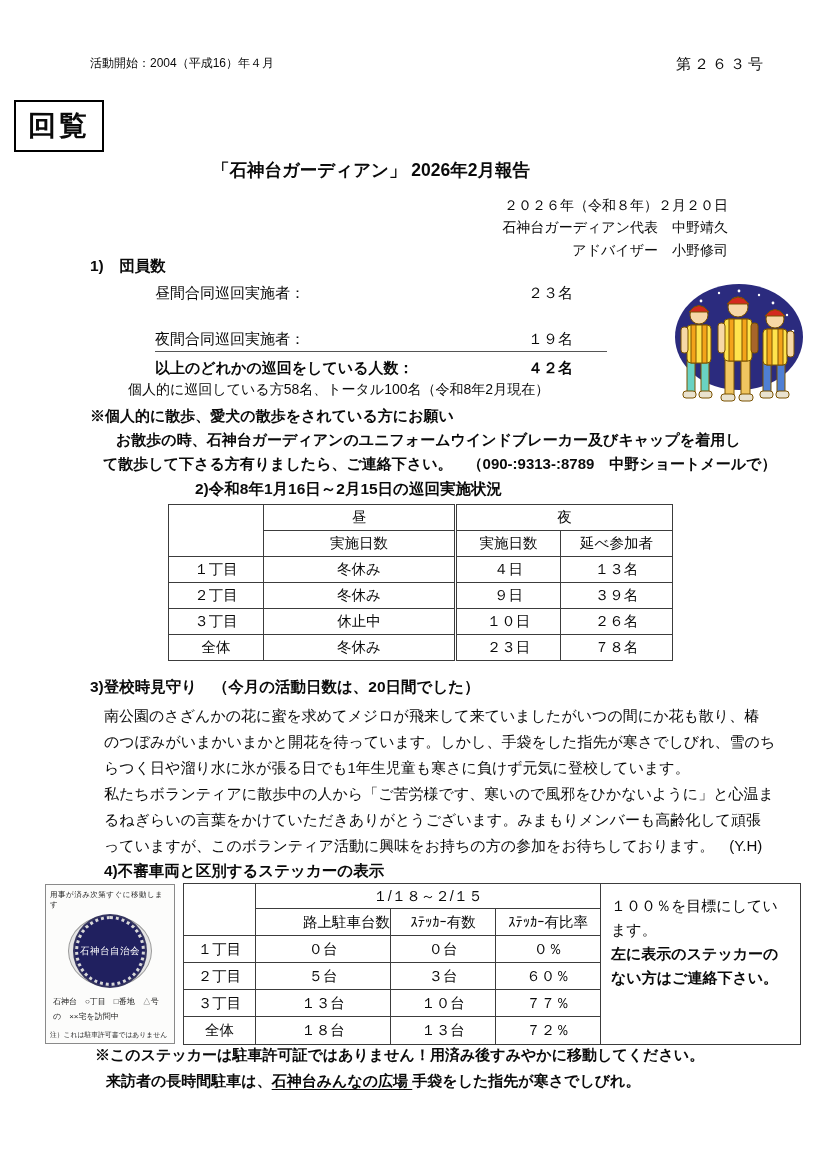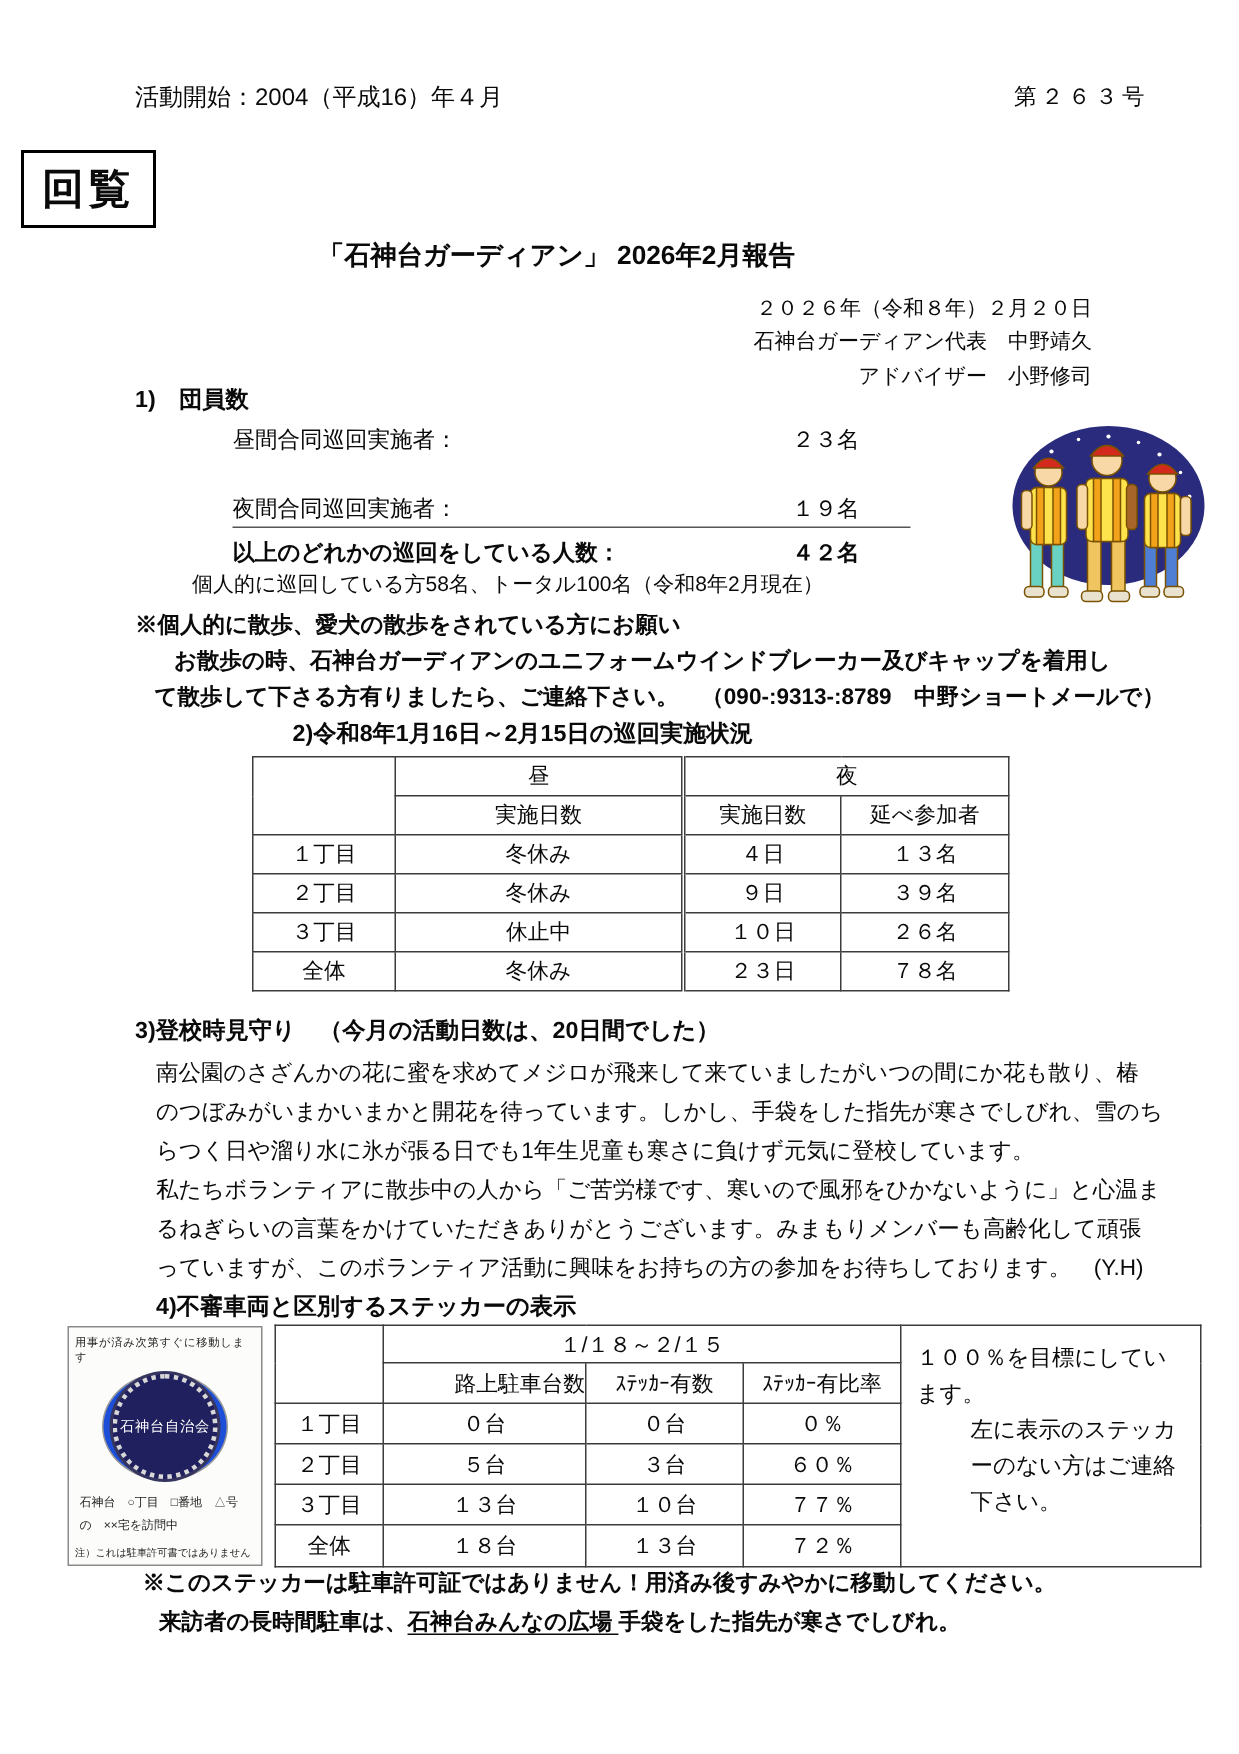--- a/index.html
+++ b/index.html
@@ -12,7 +12,7 @@
   .abs { position:absolute; }
 
   
-  .hdr-left { top:55px; left:90px; font-size:16px; }
+  .hdr-left { top:55px; left:90px; font-size:12px; }
   .hdr-right { top:55px; left:676px; font-size:15px; letter-spacing:3px; }
   .kairan-box {
     top:100px; left:14px; border:2.5px solid #000;

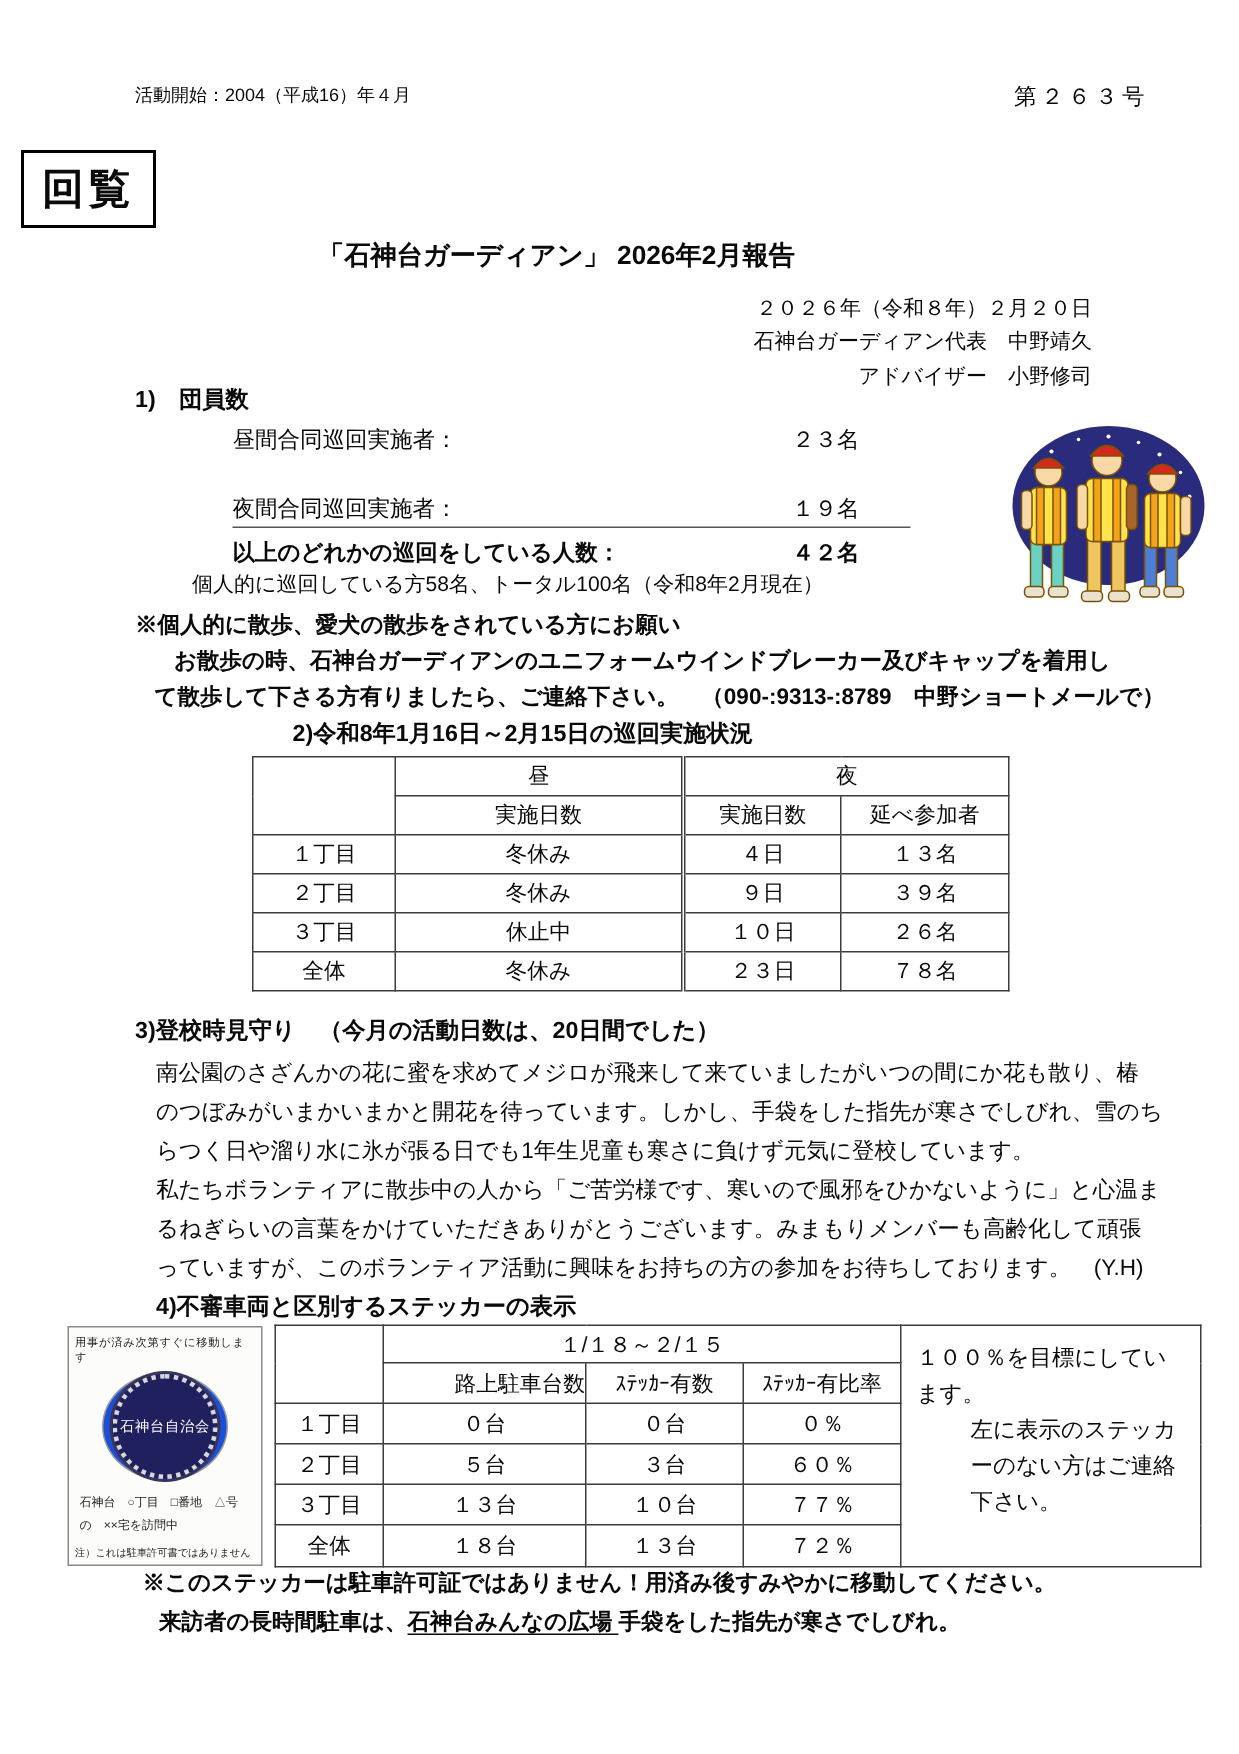--- a/index.html
+++ b/index.html
@@ -66,7 +66,7 @@
   }
   .sticker .tiny-top { font-size:7.5px; letter-spacing:0.5px; color:#222; }
   .emblem-wrap { margin-top:5px; width:84px; height:84px; border-radius:50%;
-    background:#1d4ed8; border:1px solid #9a9a9a; display:flex; align-items:center; justify-content:center; }
+    background:#e5e5e5; border:1px solid #9a9a9a; display:flex; align-items:center; justify-content:center; }
   .emblem { width:70px; height:70px; border-radius:50%; background:#20205f;
     border:3px dotted #d8d8d8; box-shadow:0 0 0 2px #35355f;
     display:flex; align-items:center; justify-content:center; }

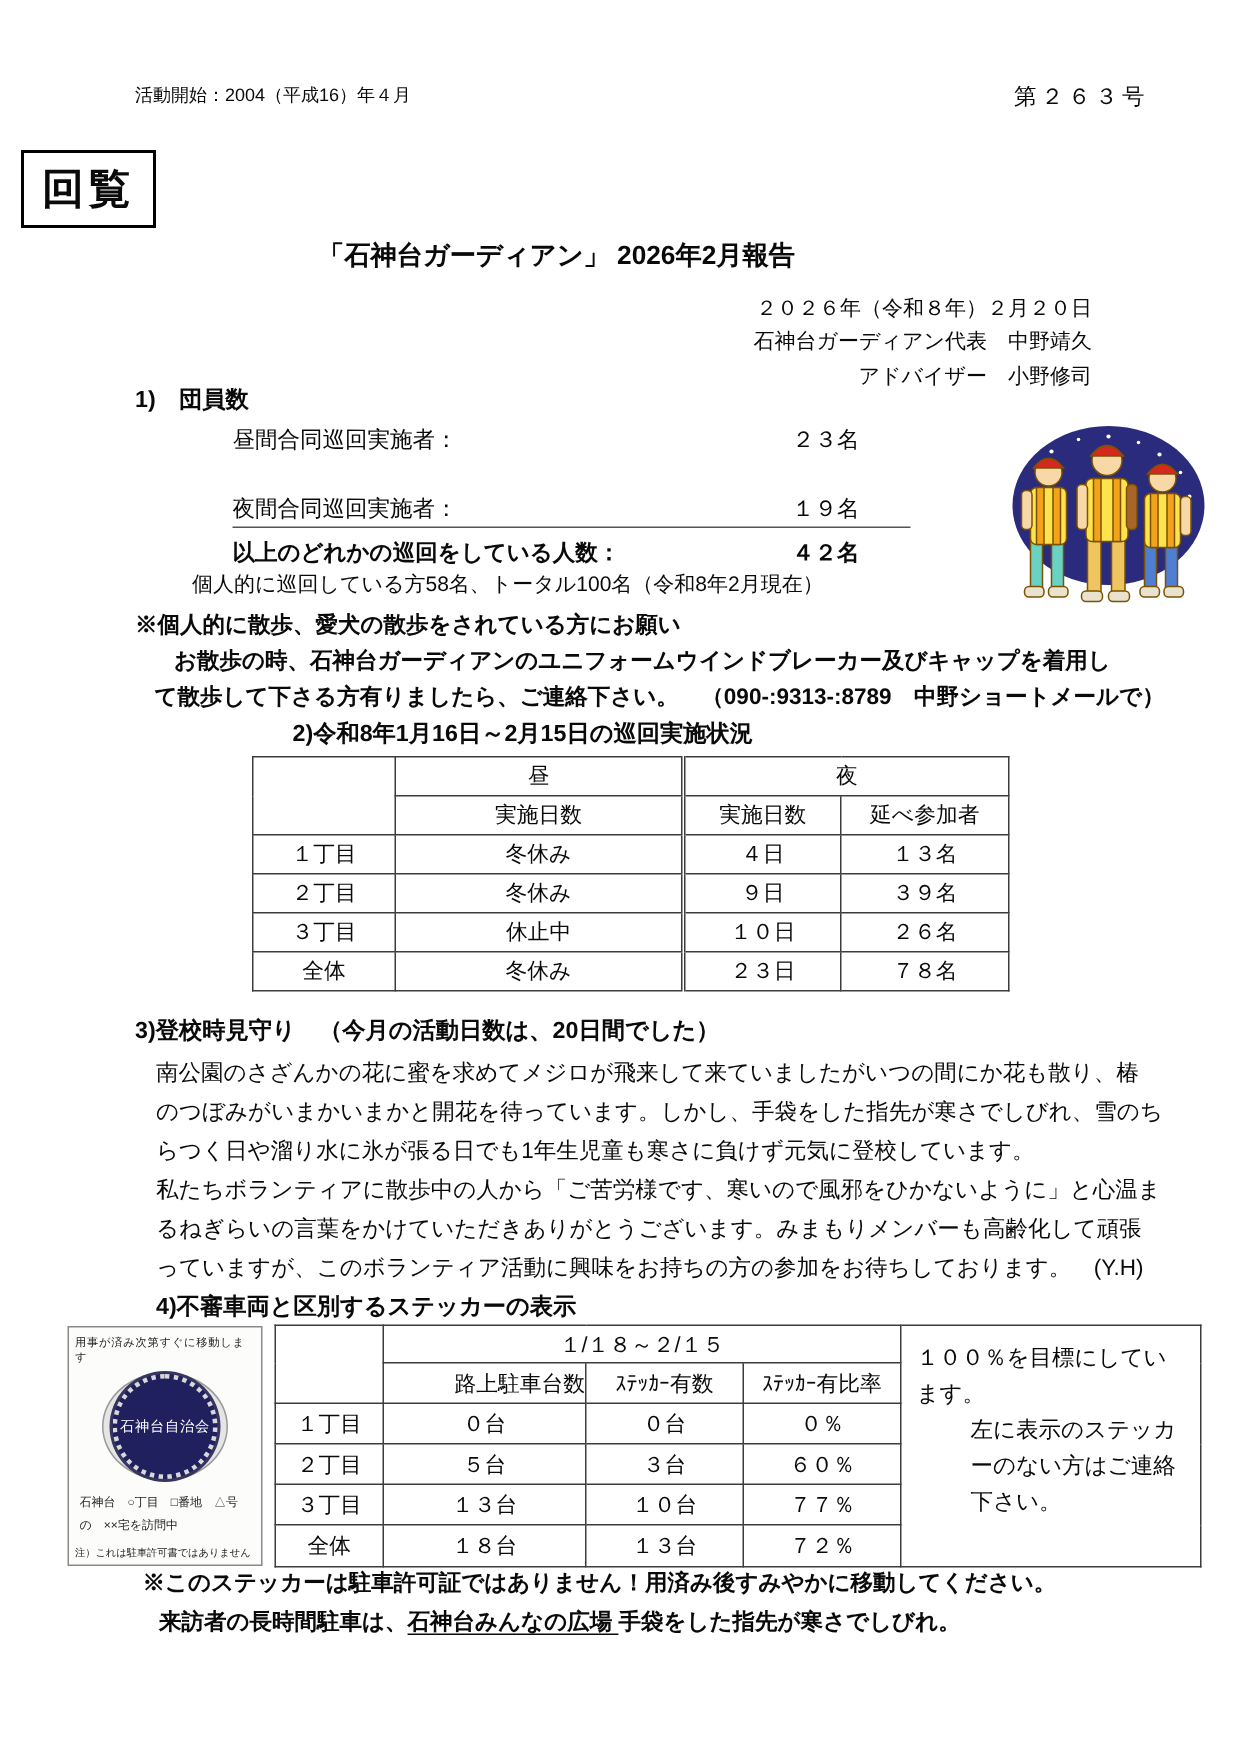--- a/index.html
+++ b/index.html
@@ -90,7 +90,7 @@
     width:200px; text-align:left !important; vertical-align:top;
     padding:10px 8px 0 10px !important; font-size:15px; line-height:1.6;
   }
-  td.note-cell .bold { font-weight:normal;margin-left:36px; }
+  td.note-cell .bold { font-weight:bold; }
 
   
   .f1 { top:1046px; left:95px; font-size:15px; font-weight:bold; }

